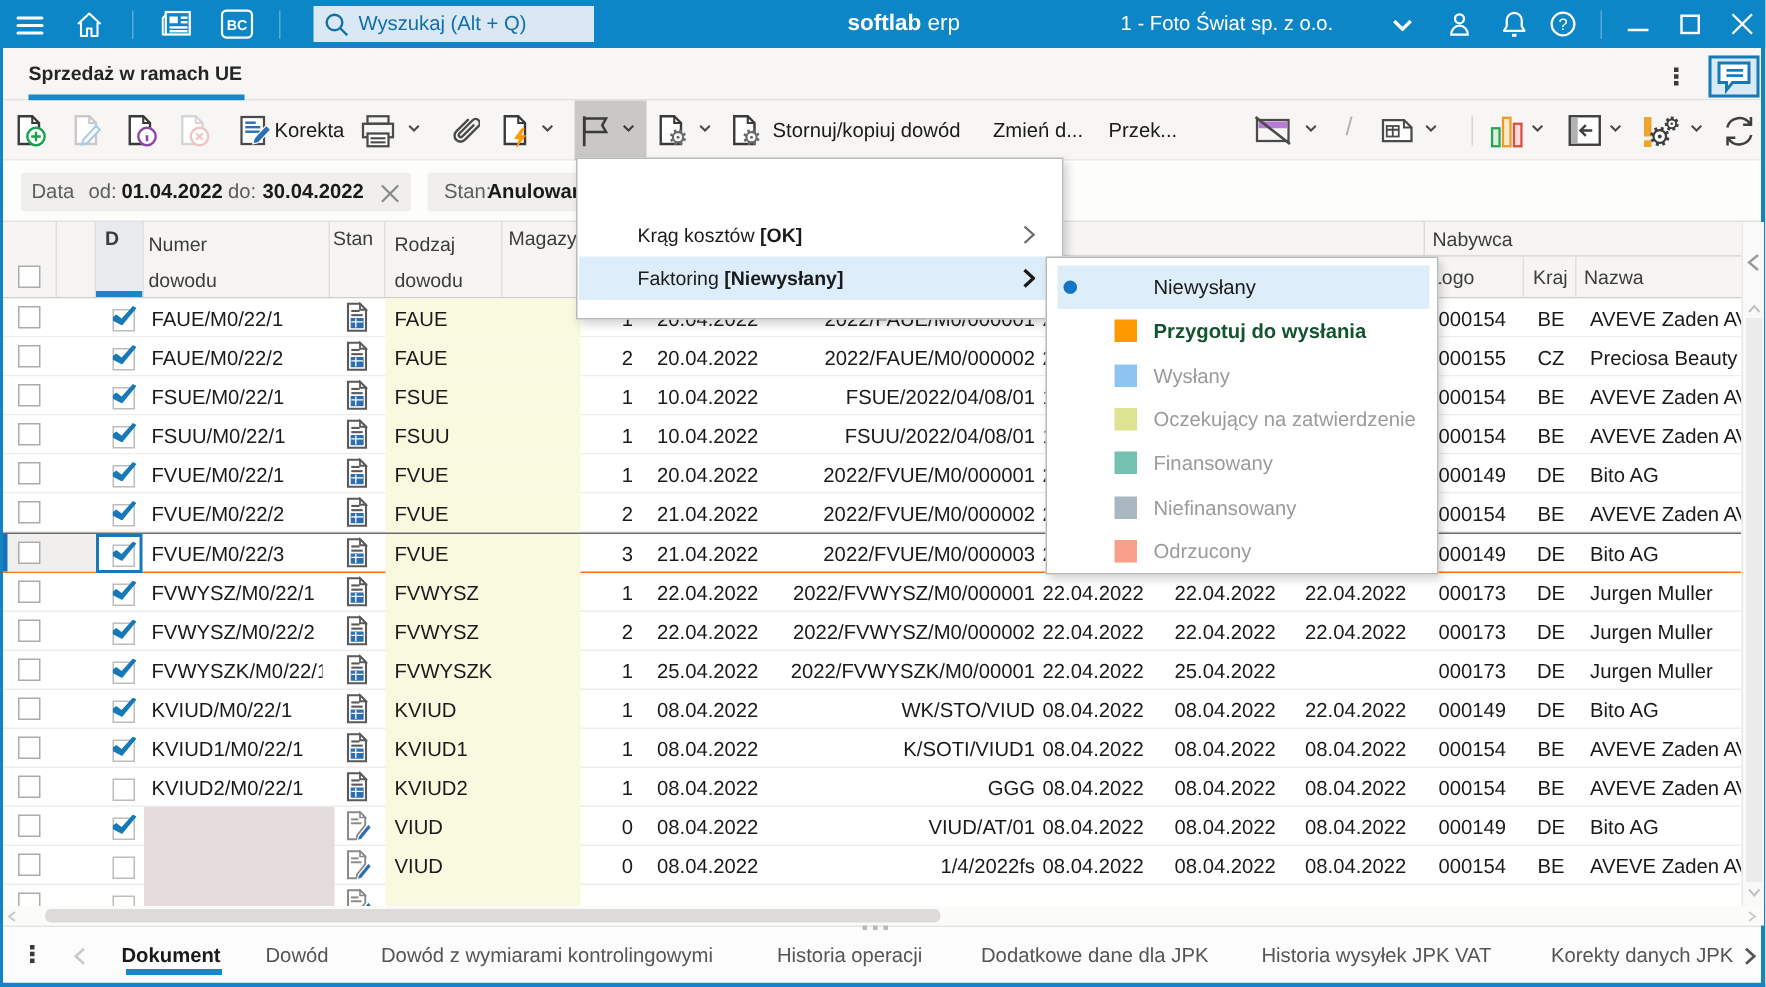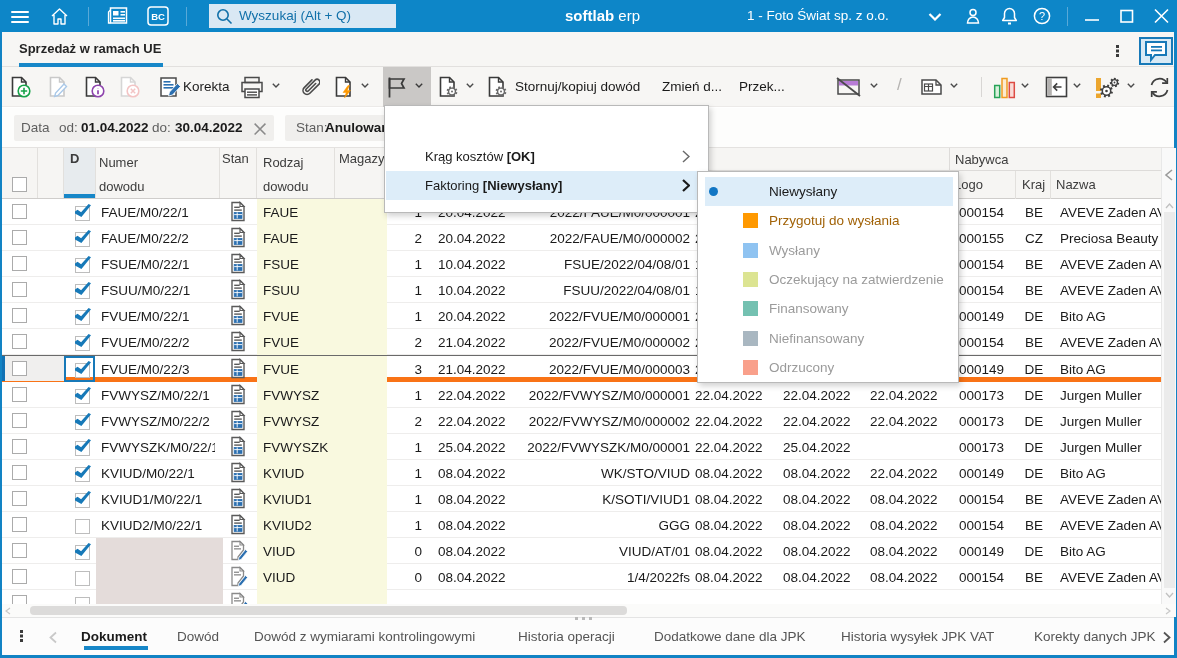--- a/index.html
+++ b/index.html
@@ -86,7 +86,7 @@
 #menu2 .mi .txt { position:absolute; left:64px; }
 #menu2 .mi .sq { position:absolute; left:37.5px; top:7px; width:15px; height:15px; }
 #menu2 .hl { background:#ddedf9; color:#1a1a1a; }
-#menu2 .en { color:#a16207; }
+#menu2 .en { color:#14532d;font-weight:bold; }
 #menu2 .dot { position:absolute; left:4px; top:10px; width:9px; height:9px; border-radius:50%; background:#1276c4; }
 </style></head>
 <body>

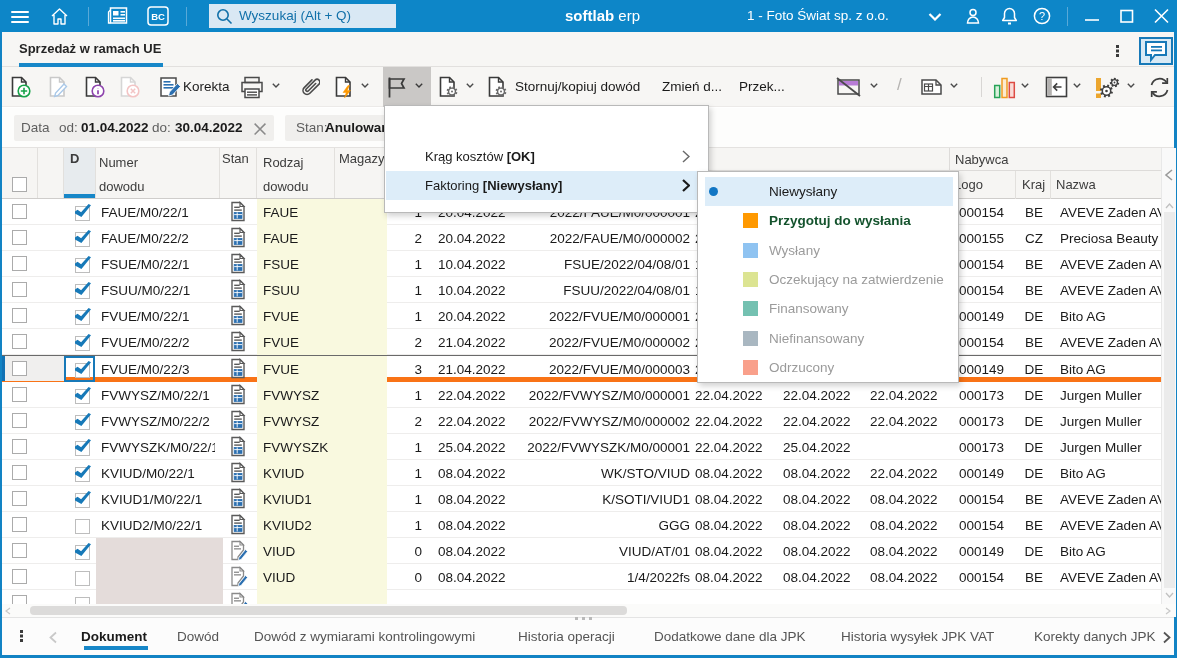--- a/index.html
+++ b/index.html
@@ -60,7 +60,7 @@
 .chk.un::after { display:none; }
 .dfoc { position:absolute; left:62px; top:0px; width:31px; height:26px; border:2px solid #1779b8; }
 .dfoc .chk { left:8px; top:3px; }
-.row.sel { border-top:1px solid #6a6a6a; border-bottom:5px solid #f97316; height:27px; }
+.row.sel { border-top:1px solid #6a6a6a; border-bottom:1px solid #f97316; height:27px; }
 .row.sel::before { content:""; position:absolute; left:0; top:0; width:62px; height:25px; background:#f0efee; }
 .row.sel::after { content:""; position:absolute; left:0; top:0; width:3px; height:25px; background:#1272b4; }
 .vline { position:absolute; top:0; width:1px; height:100%; background:#e2e0dd; }

